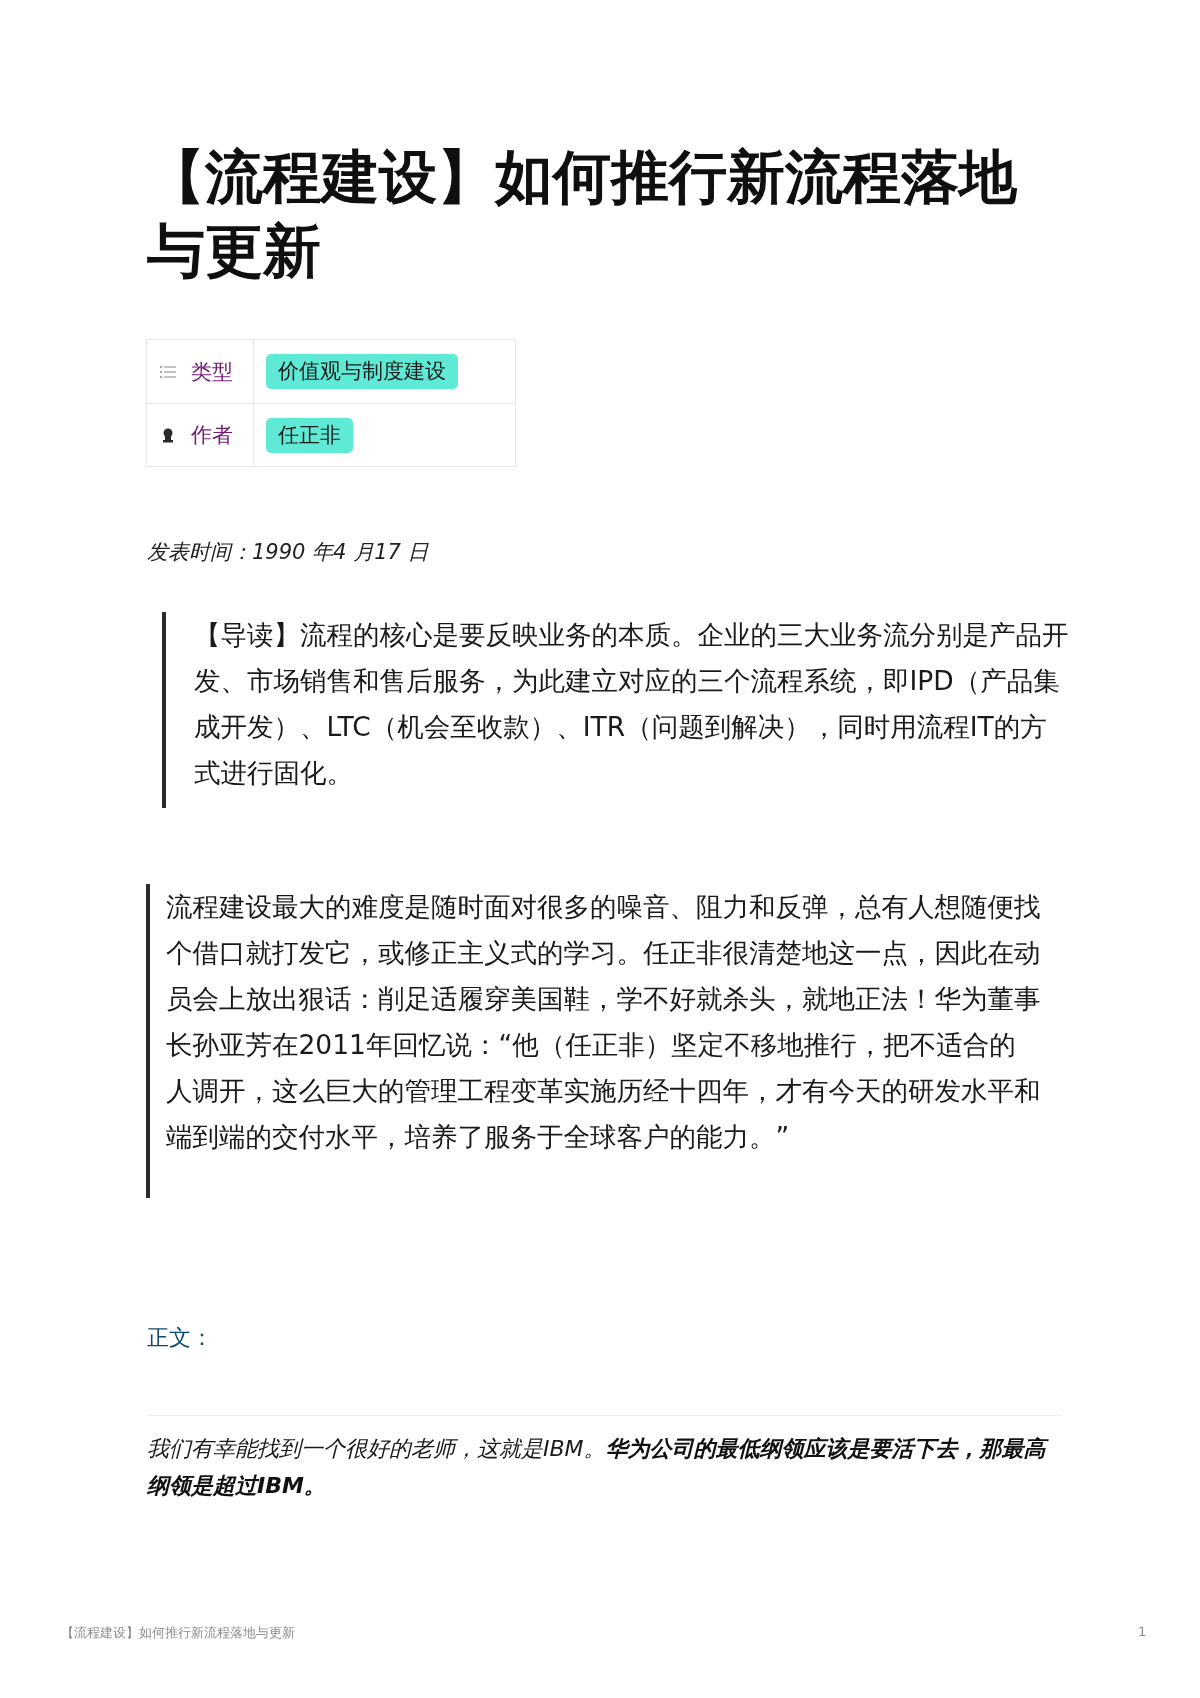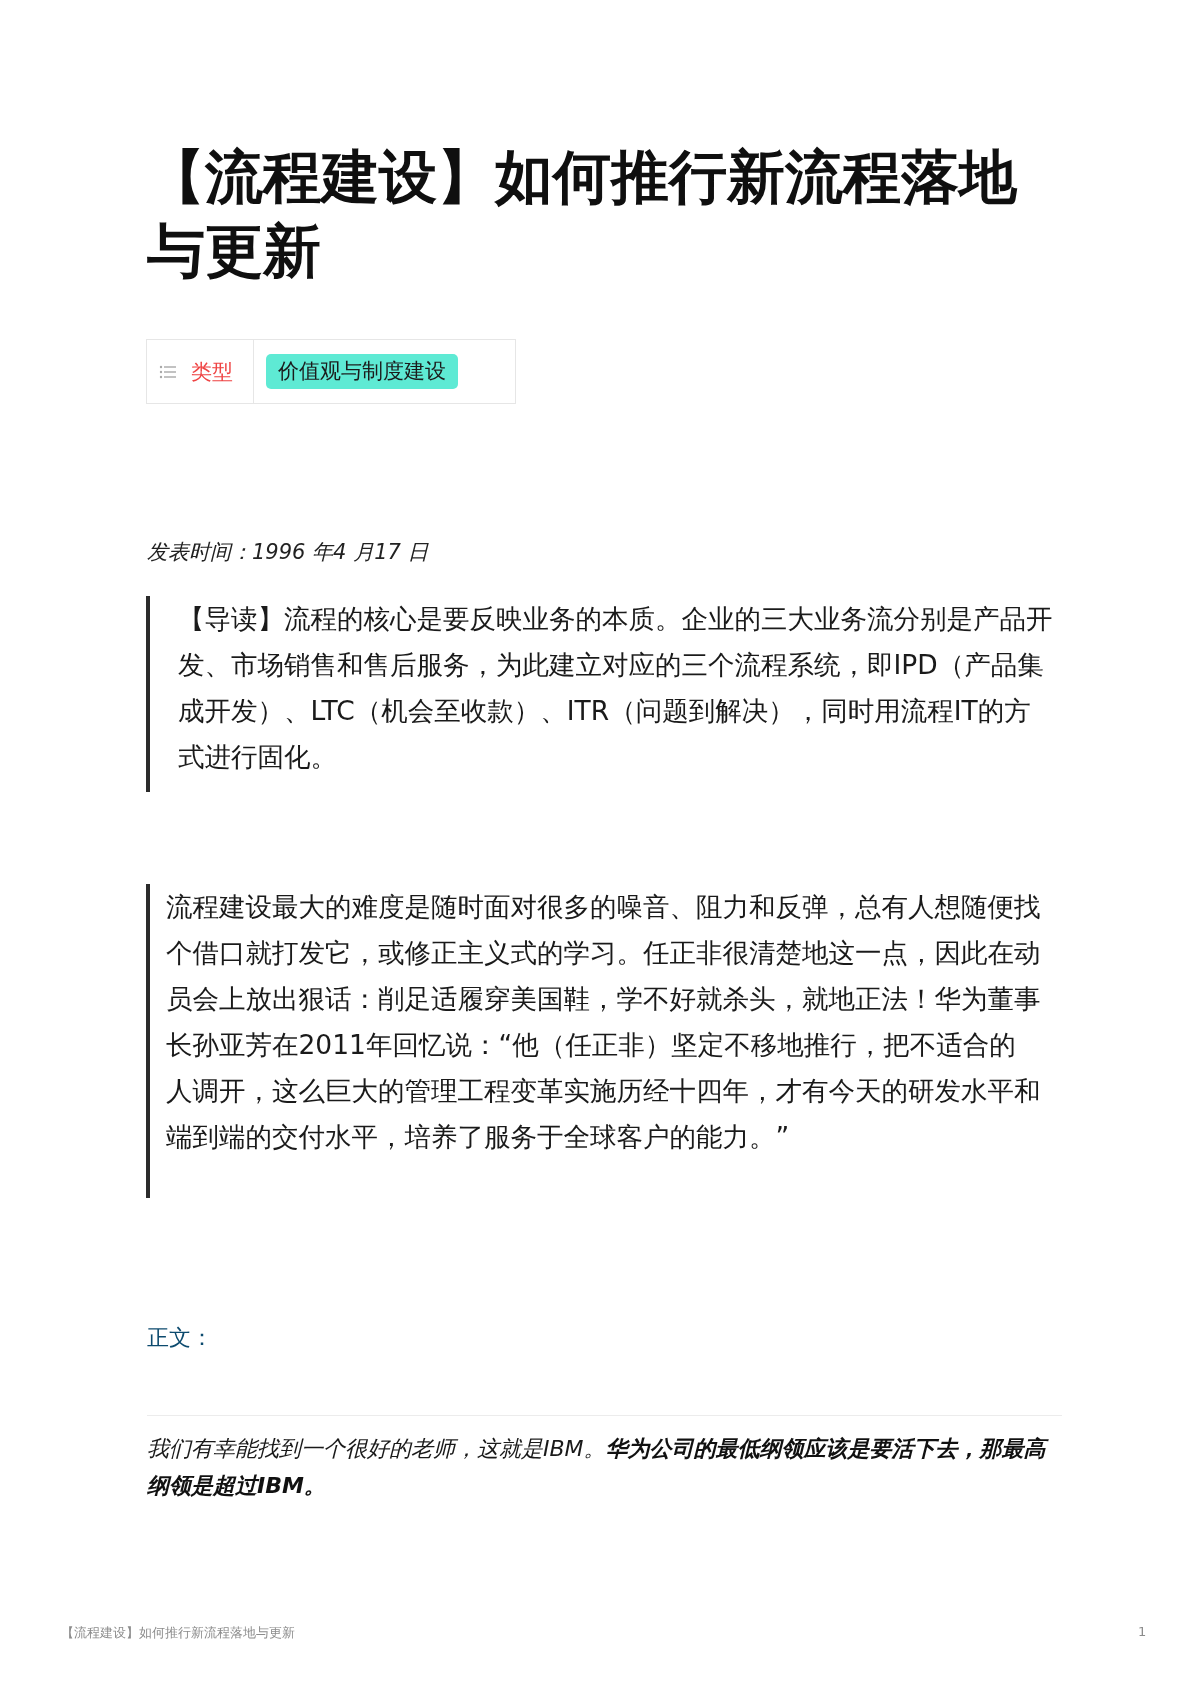--- a/index.html
+++ b/index.html
@@ -21,7 +21,7 @@
       border-top: 1px solid #e6e6e6; border-bottom: 1px solid #e6e6e6;
       padding: 0; vertical-align: middle;
     }
-    .props td.key { width: 106px; border-left: 1px solid #e6e6e6; border-right: 1px solid #e6e6e6; color: #ef4444; font-size: 21px; }
+    .props td.key { width: 106px; border-left: 1px solid #e6e6e6; border-right: 1px solid #e6e6e6; color: #701a75; font-size: 21px; }
     .props td.val { border-right: 1px solid #e6e6e6; font-size: 21px; }
     .props tr.r1 td { height: 63px; }
     .props tr.r2 td { height: 62px; }

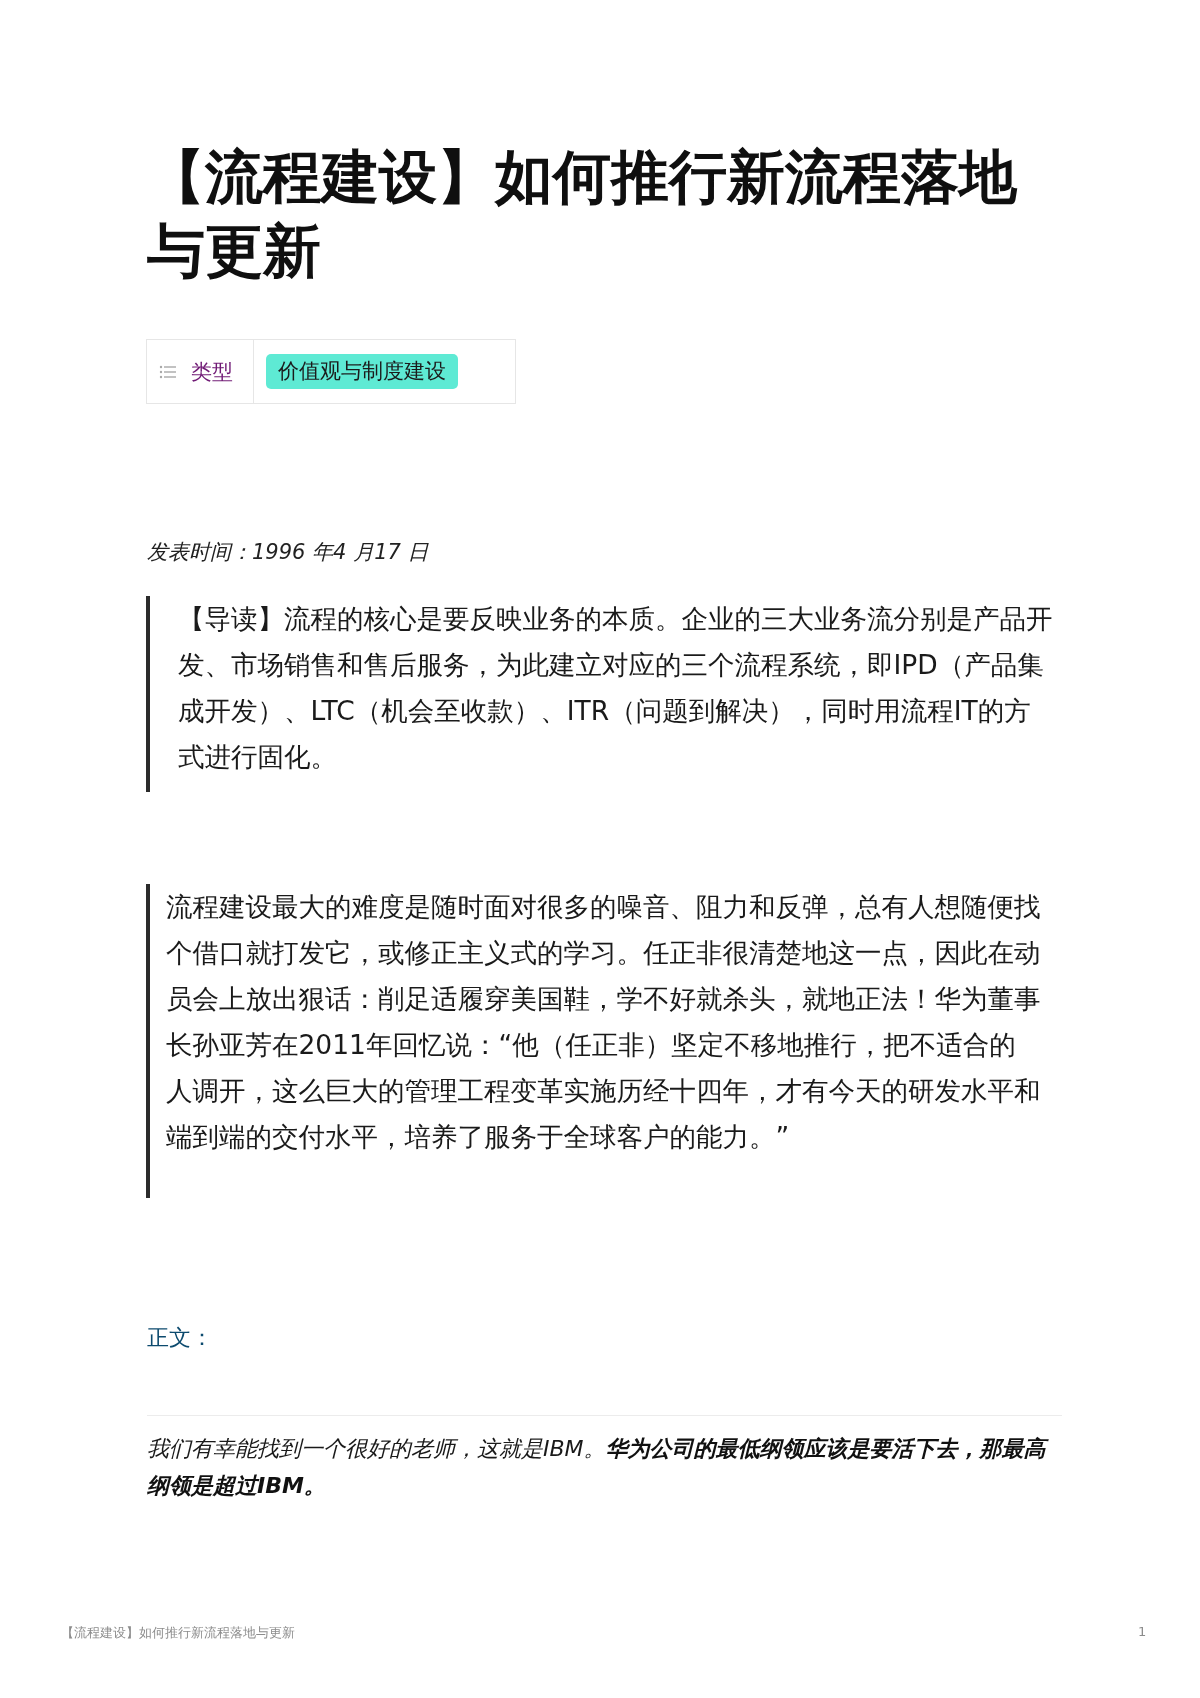--- a/index.html
+++ b/index.html
@@ -90,6 +90,23 @@
       <span class="tag">价值观与制度建设</span>
     </td>
   </tr>
+  <tr class="r2">
+    <td class="key">
+      <div class="keywrap">
+        <span class="ico">
+          <svg width="14" height="18" viewBox="0 0 14 18">
+            <circle cx="7" cy="7" r="4.5" fill="#2a2a2a"></circle>
+            <rect x="4" y="10" width="6" height="4" fill="#2a2a2a"></rect>
+            <rect x="2" y="14" width="10" height="2.5" fill="#2a2a2a"></rect>
+          </svg>
+        </span>
+        <span>作者</span>
+      </div>
+    </td>
+    <td class="val">
+      <span class="tag">任正非</span>
+    </td>
+  </tr>
 </tbody>
   </table>
 

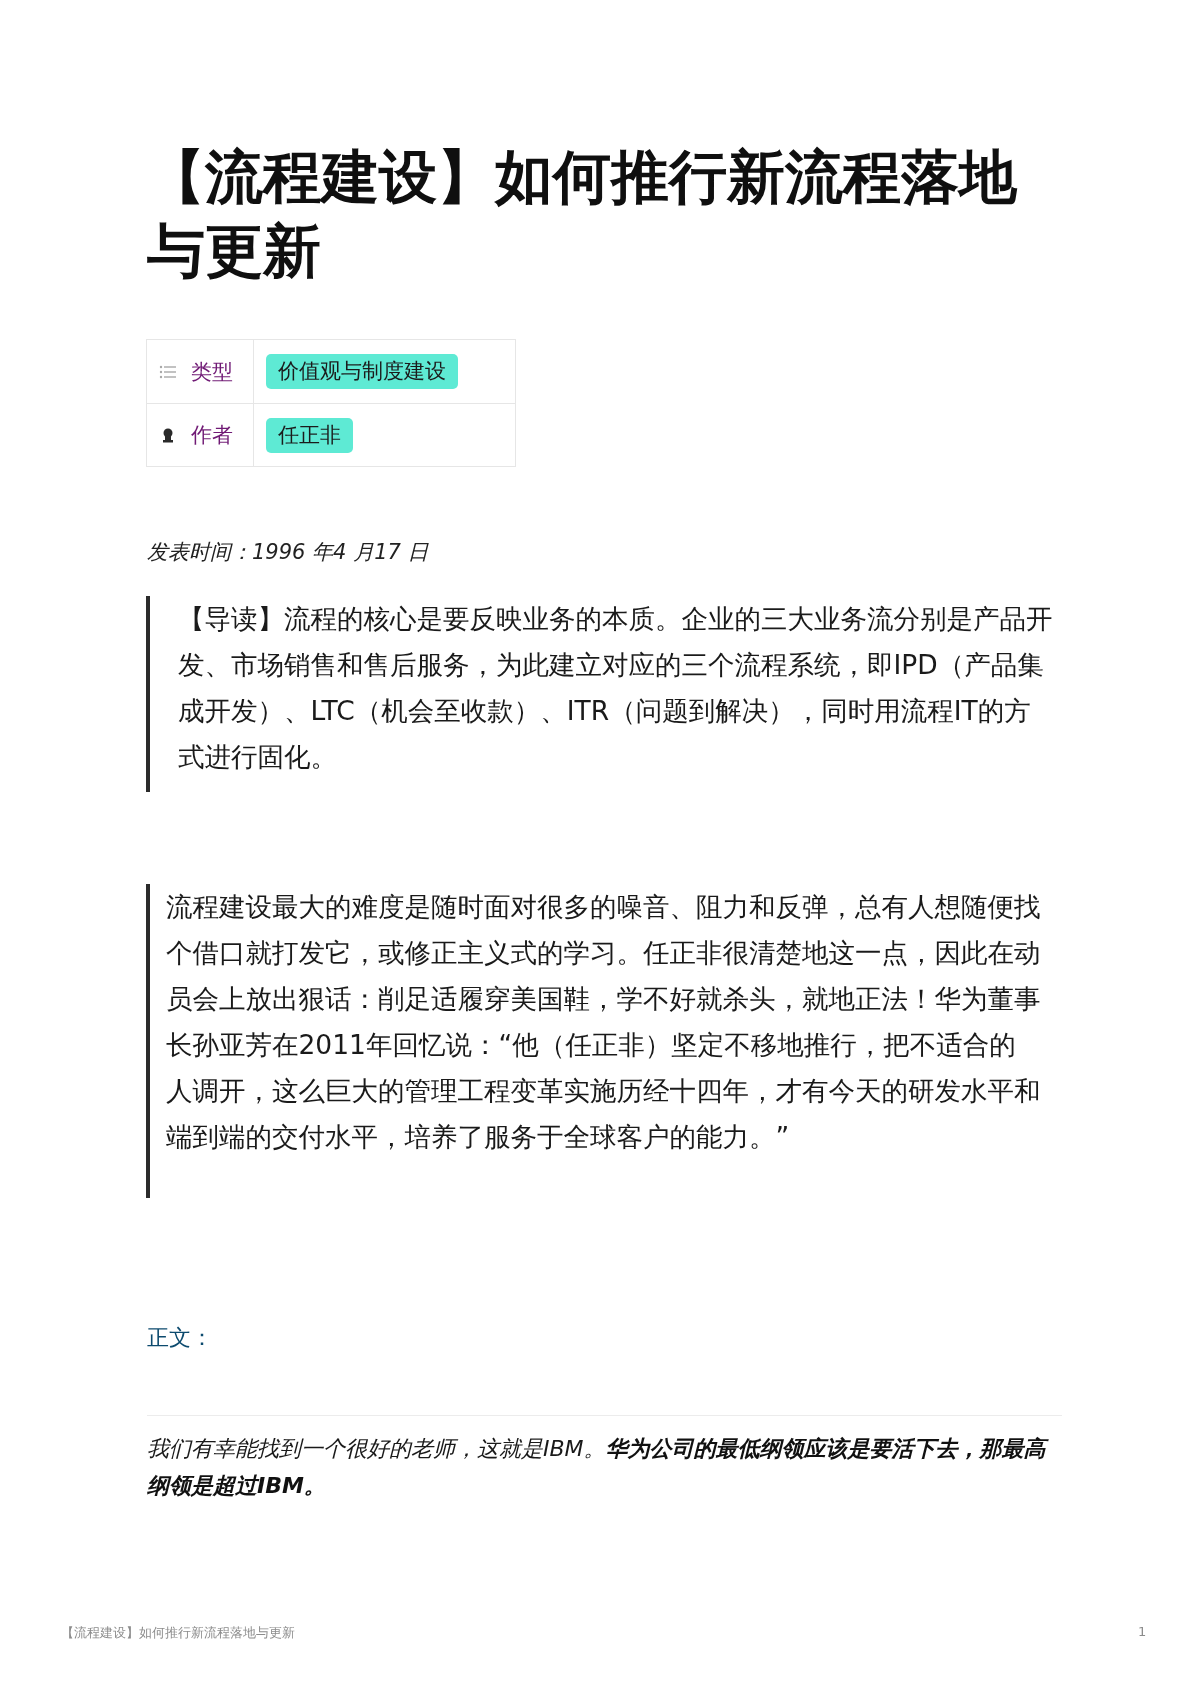--- a/index.html
+++ b/index.html
@@ -110,7 +110,7 @@
 </tbody>
   </table>
 
-<div class="pubdate">发表时间：1996 年4 月17 日</div>
+<div class="pubdate">发表时间：1990 年4 月17 日</div>
 
 <blockquote class="quote quote1" style="margin:0;padding-left:28px;">
   <p>【导读】流程的核心是要反映业务的本质。企业的三大业务流分别是产品开发、市场销售和售后服务，为此建立对应的三个流程系统，即IPD（产品集成开发）、LTC（机会至收款）、ITR（问题到解决），同时用流程IT的方式进行固化。</p>

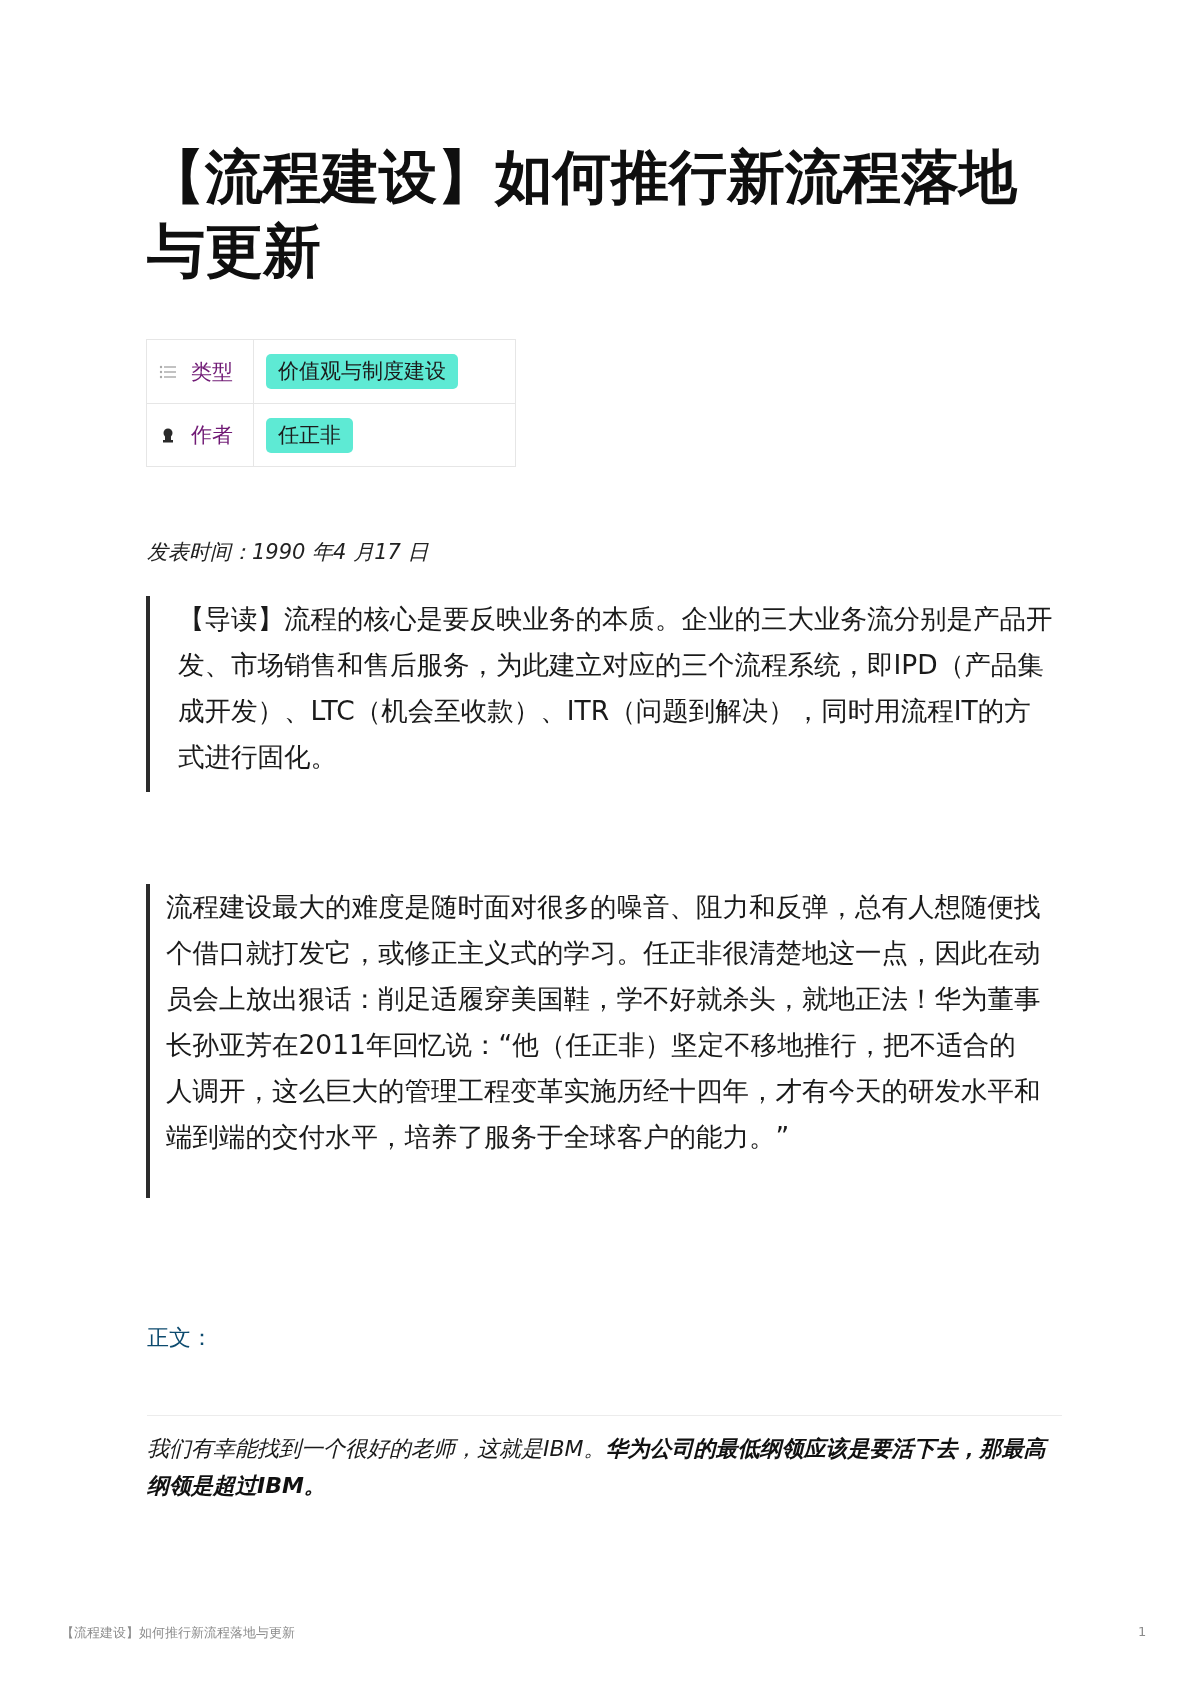--- a/index.html
+++ b/index.html
@@ -112,7 +112,7 @@
 
 <div class="pubdate">发表时间：1990 年4 月17 日</div>
 
-<blockquote class="quote quote1" style="margin:0;padding-left:28px;">
+<blockquote class="quote quote1" style="margin:16px;padding-left:28px;">
   <p>【导读】流程的核心是要反映业务的本质。企业的三大业务流分别是产品开发、市场销售和售后服务，为此建立对应的三个流程系统，即IPD（产品集成开发）、LTC（机会至收款）、ITR（问题到解决），同时用流程IT的方式进行固化。</p>
 </blockquote>
 

